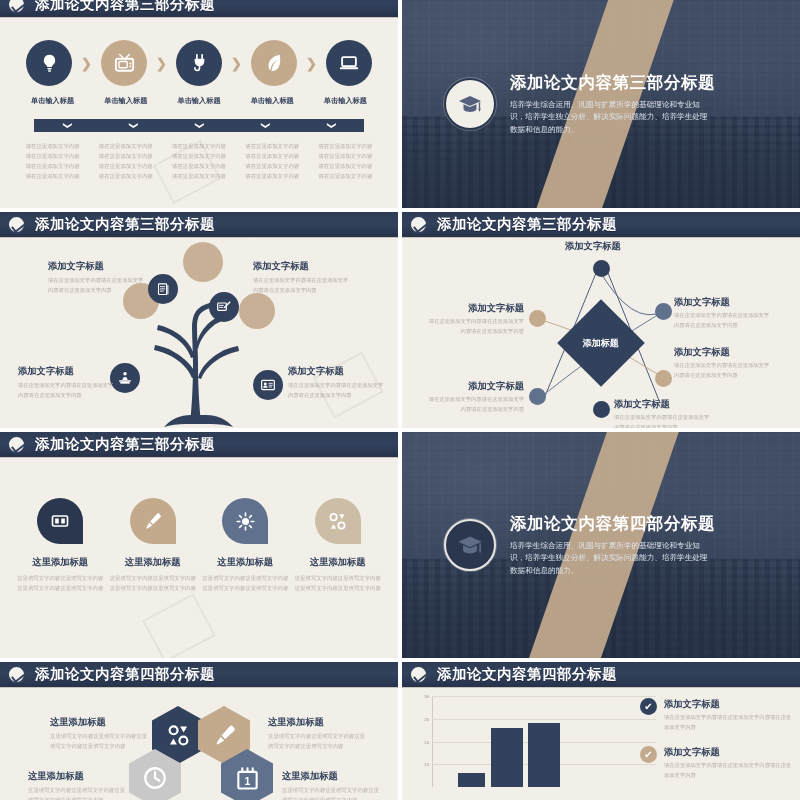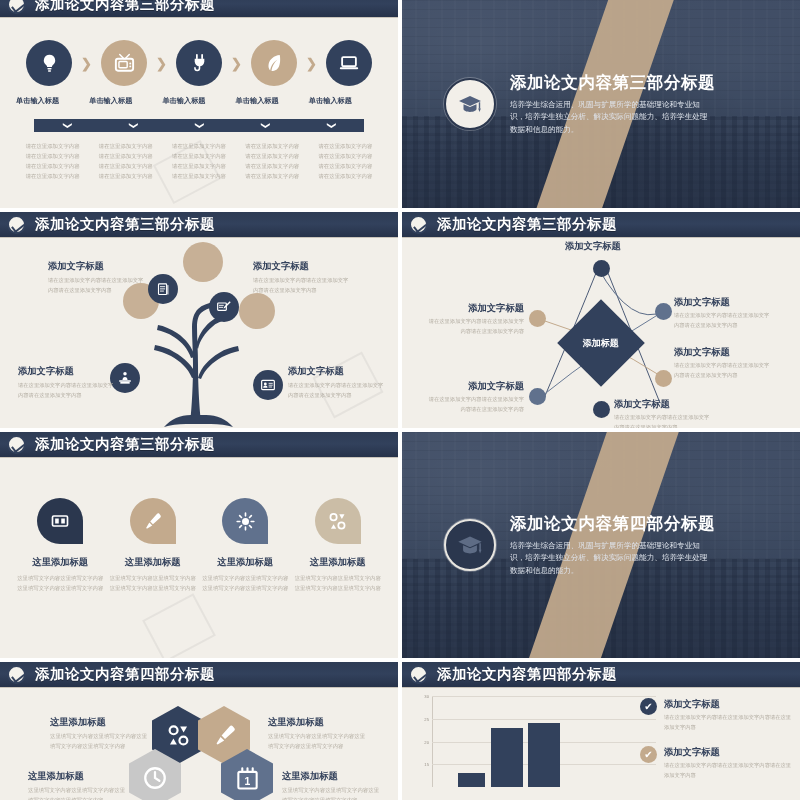--- a/index.html
+++ b/index.html
@@ -122,7 +122,7 @@
     display: flex;
   }
   .proc-labels > div {
-    flex: 1; font-size: 7.2px; font-weight: bold; color: #33415b;
+    flex: 1; text-align: center; font-size: 7.2px; font-weight: bold; color: #33415b;
   }
   .proc-bar {
     position: absolute; left: 34px; right: 34px; top: 119px;

